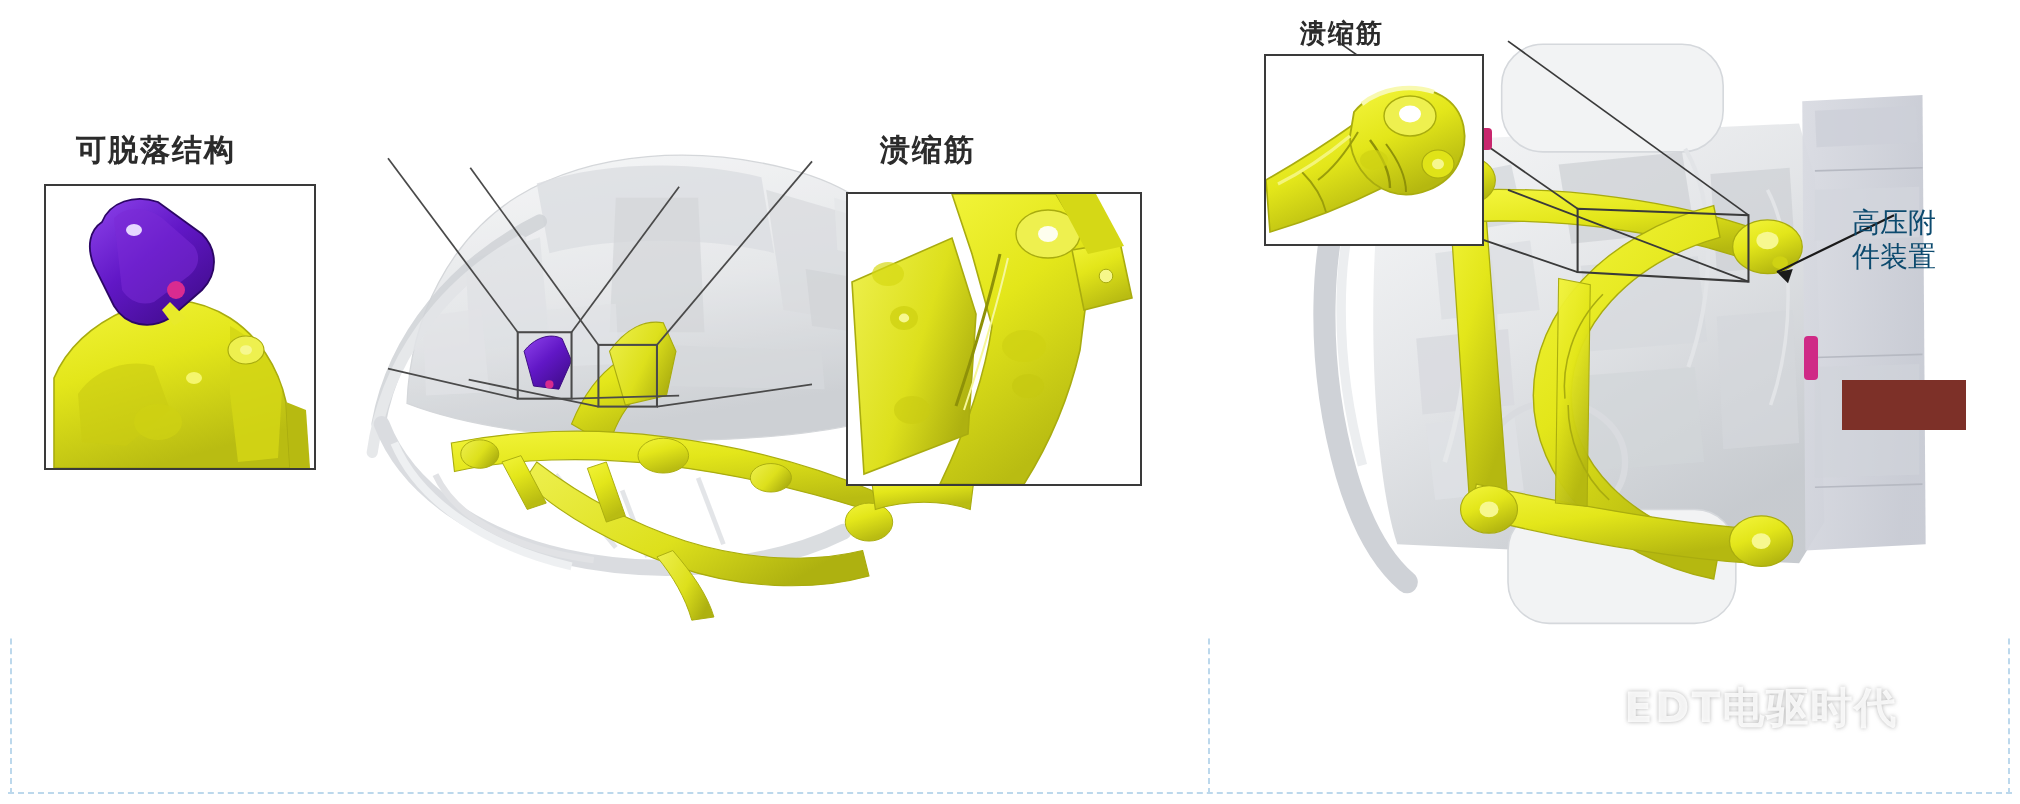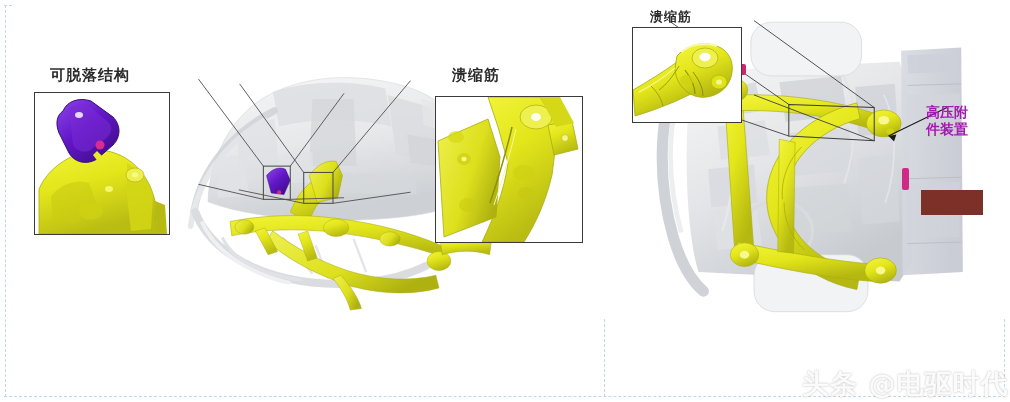--- a/index.html
+++ b/index.html
@@ -51,7 +51,7 @@
     height: 318px;
     background: #ffffff;
   }
-  #panel-left  { left: 12px;    width: 604px; }
+  #panel-left  { left: 0;    width: 604px; padding-left: 15px; }
   #panel-right { left: 604px; width: 406px; }
 
   .cn-label {

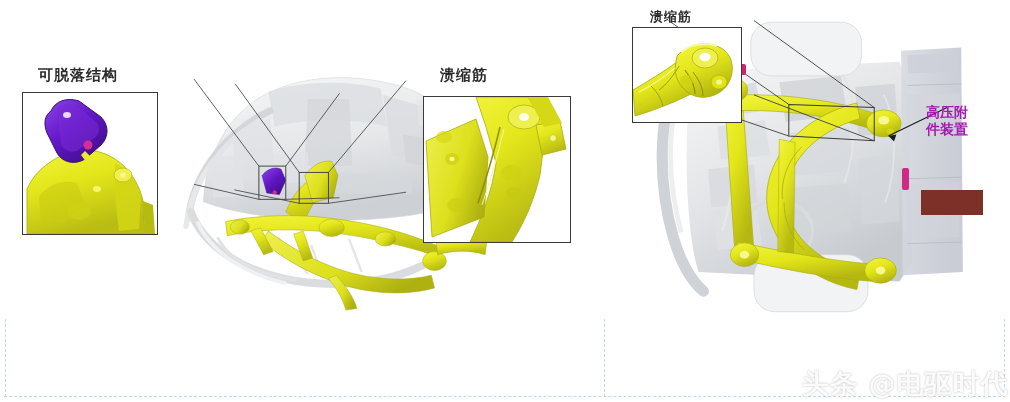--- a/index.html
+++ b/index.html
@@ -105,10 +105,10 @@
     position: absolute;
     left: 926px; top: 104px;
     font-family: "DejaVu Sans", "Liberation Sans", sans-serif;
-    font-weight: bold;
+    font-weight: normal;
     font-size: 14px;
     line-height: 17px;
-    color: #a21caf;
+    color: #0c4a6e;
     width: 58px;
   }
   .red-block {

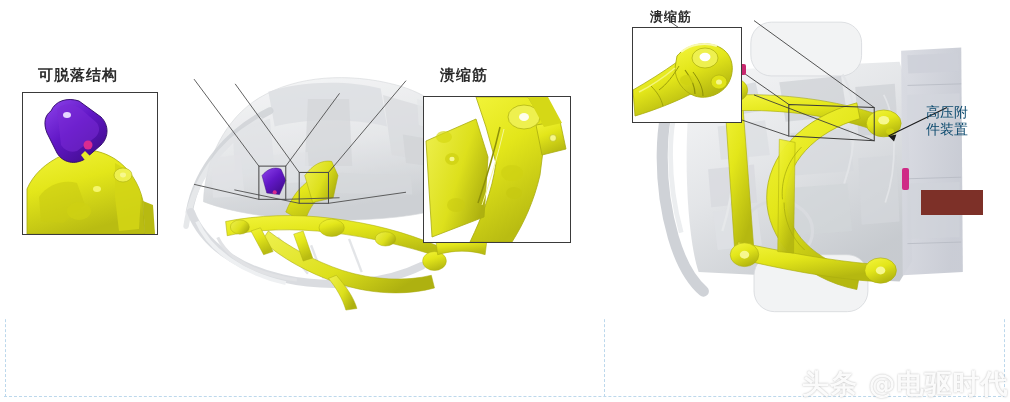--- a/index.html
+++ b/index.html
@@ -446,6 +446,7 @@
   </div>
 
   <div class="wm-bird"></div>
+  <div class="wm" id="wm-edt">EDT电驱时代</div>
   <div class="wm" id="wm-toutiao">头条 @电驱时代</div>
 
 </div>

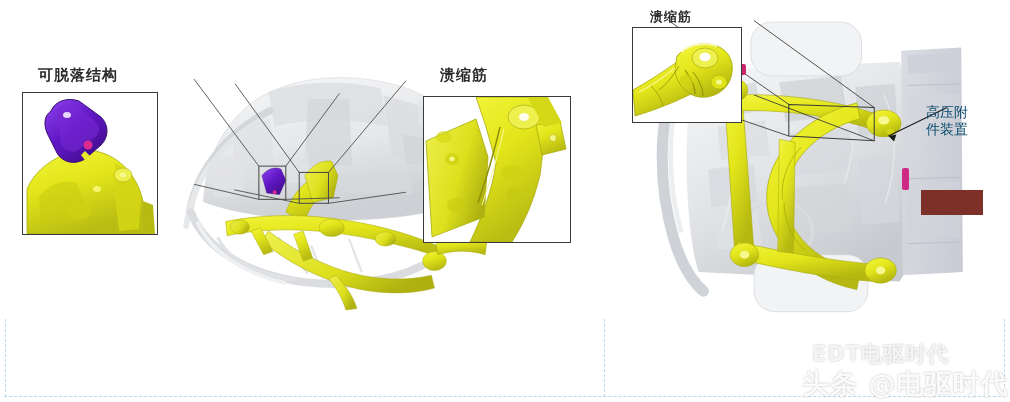--- a/index.html
+++ b/index.html
@@ -447,7 +447,6 @@
 
   <div class="wm-bird"></div>
   <div class="wm" id="wm-edt">EDT电驱时代</div>
-  <div class="wm" id="wm-toutiao">头条 @电驱时代</div>
 
 </div>
 

